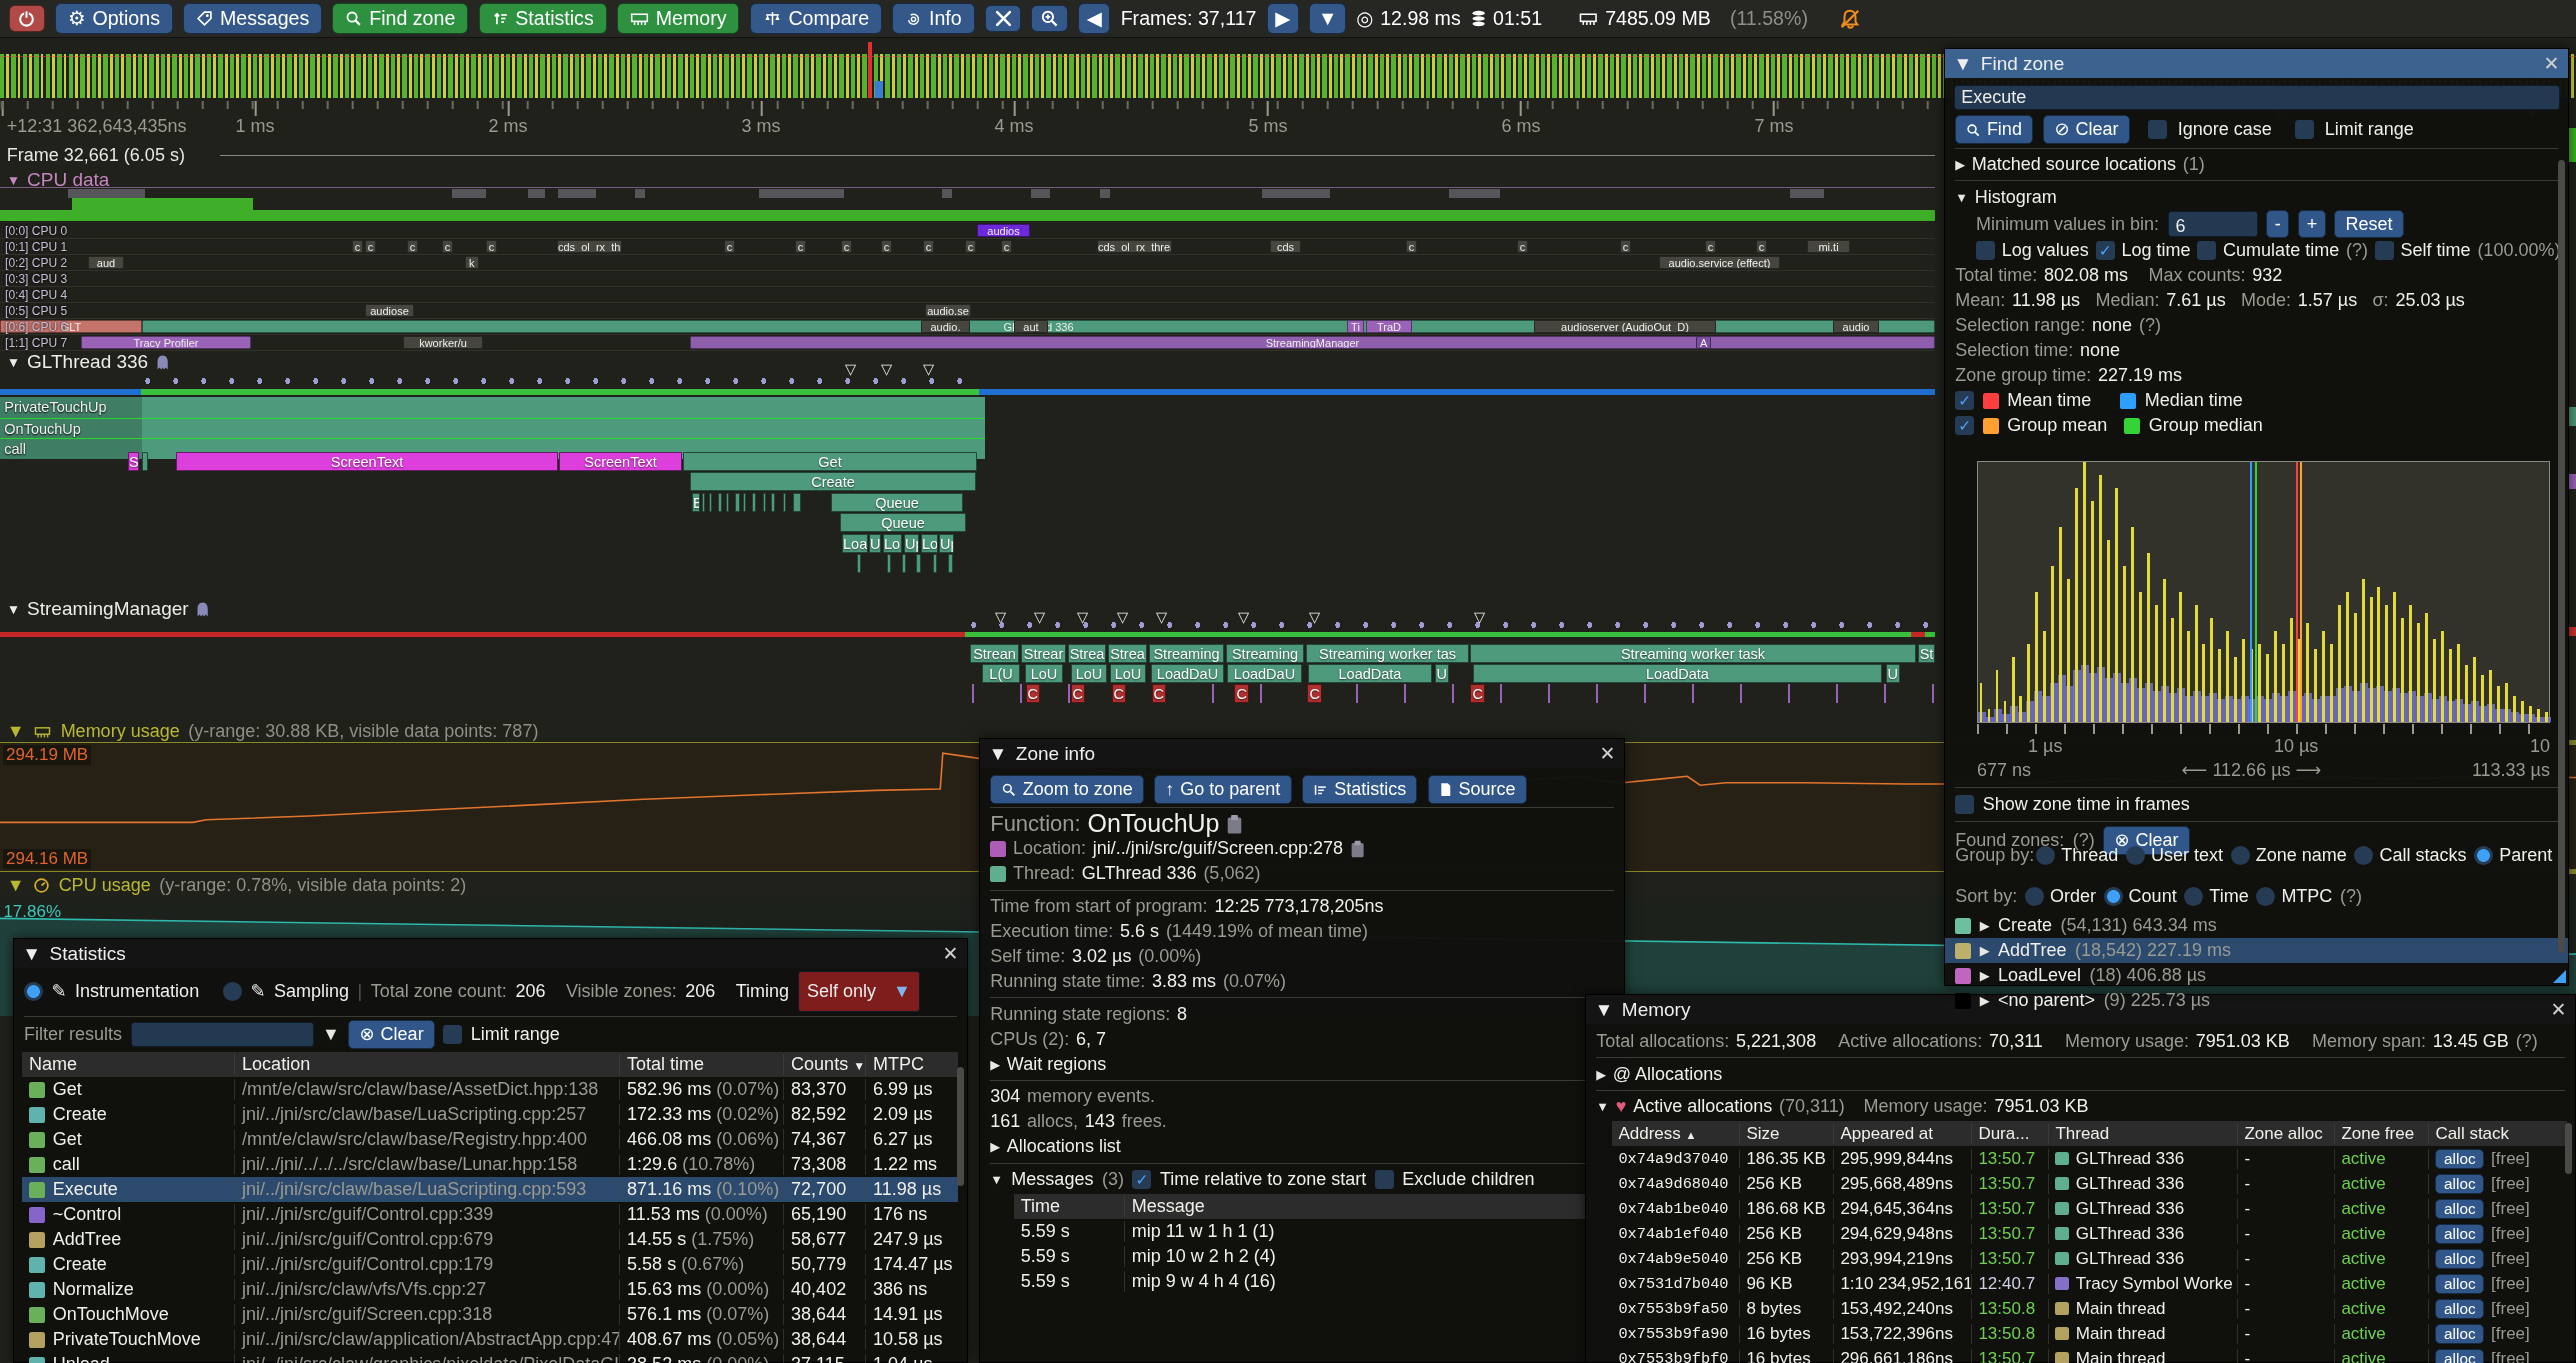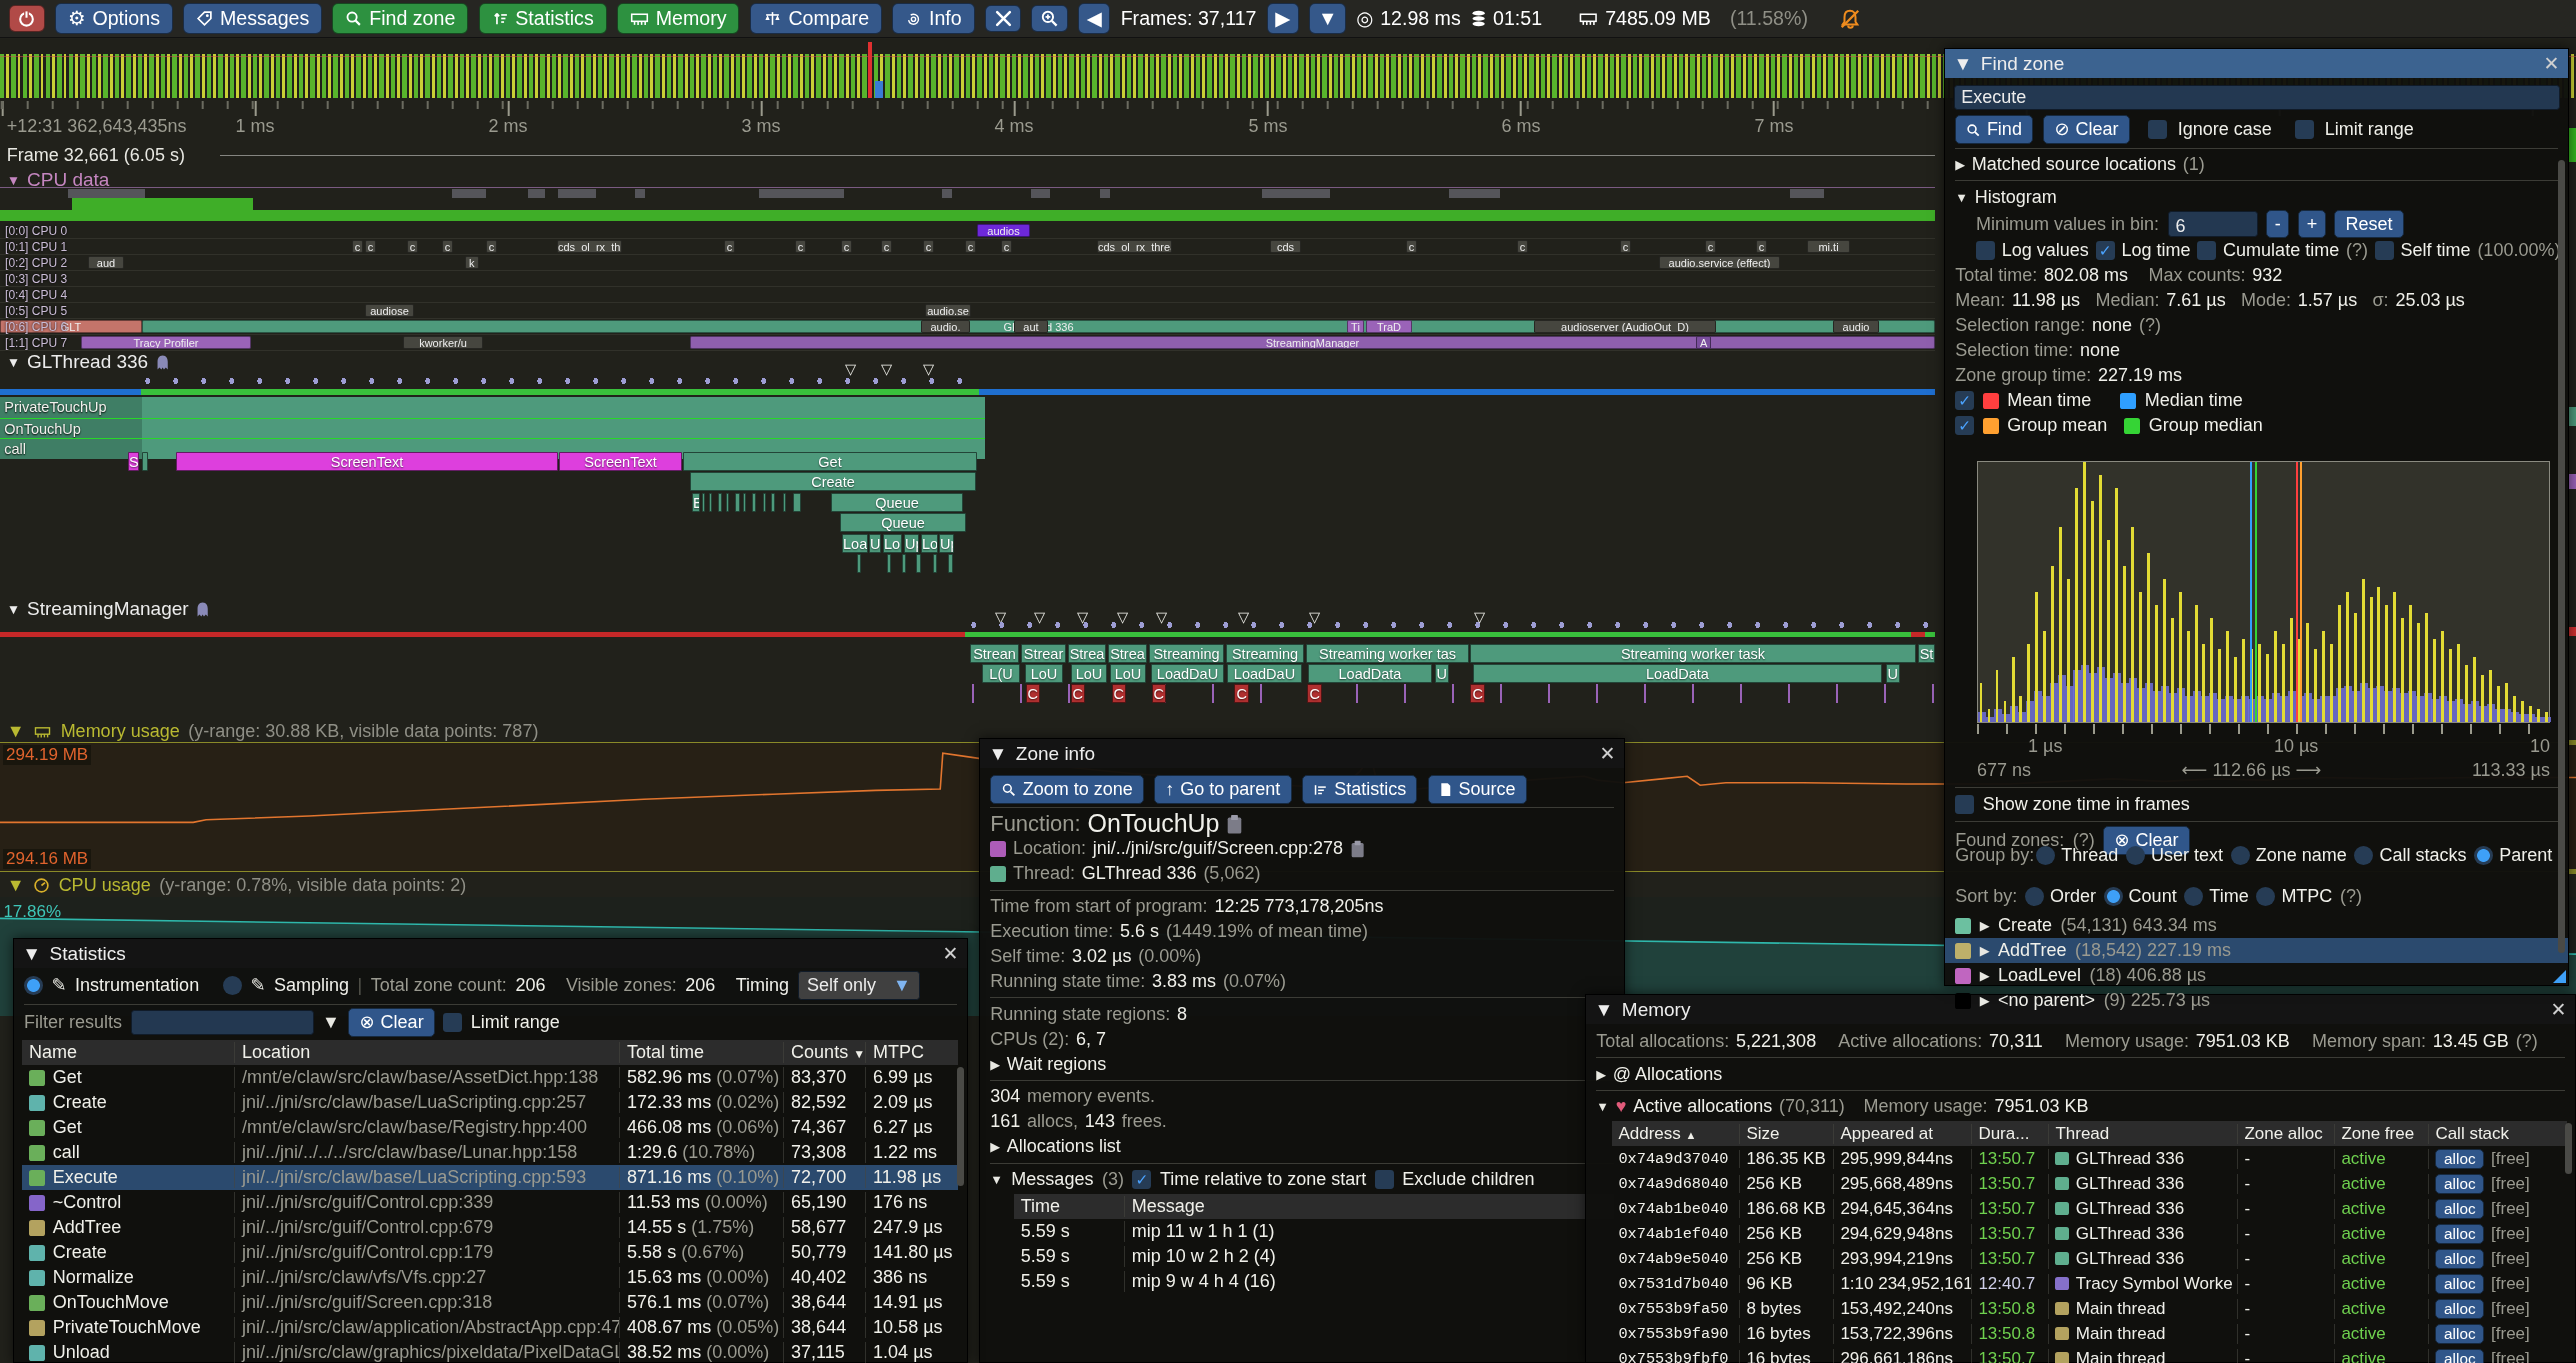--- a/index.html
+++ b/index.html
@@ -83,8 +83,8 @@
   .sq{width:16px;height:16px;min-width:16px;border-radius:2.6px;display:inline-block}
   .inp{background:#233851;border:0.9px solid #101b29;border-radius:3.4px;color:#ececec;font-size:18px;
     font-family:"Liberation Sans",sans-serif;padding:1.7px 6.8px;height:25.6px}
-  .ddown{background:#404040;border:0.9px solid #101b29;border-radius:3.4px;color:#ececec;font-size:18px;
-    display:inline-flex;align-items:center;gap:17px;padding:1.7px 8.5px;height:29px;cursor:pointer}
+  .ddown{background:#7f1d1d;border:0.9px solid #101b29;border-radius:3.4px;color:#ececec;font-size:18px;
+    display:inline-flex;align-items:center;gap:17px;padding:1.7px 8.5px;height:41px;cursor:pointer}
   .thdr{background:#2c2c2c;color:#f0f0ea}
   .grid-row{display:grid;align-items:center;height:25px;font-size:18px;white-space:nowrap}
   .grid-row>div{padding:0 6.8px;overflow:hidden;border-right:0.9px solid rgba(70,70,64,.6)}

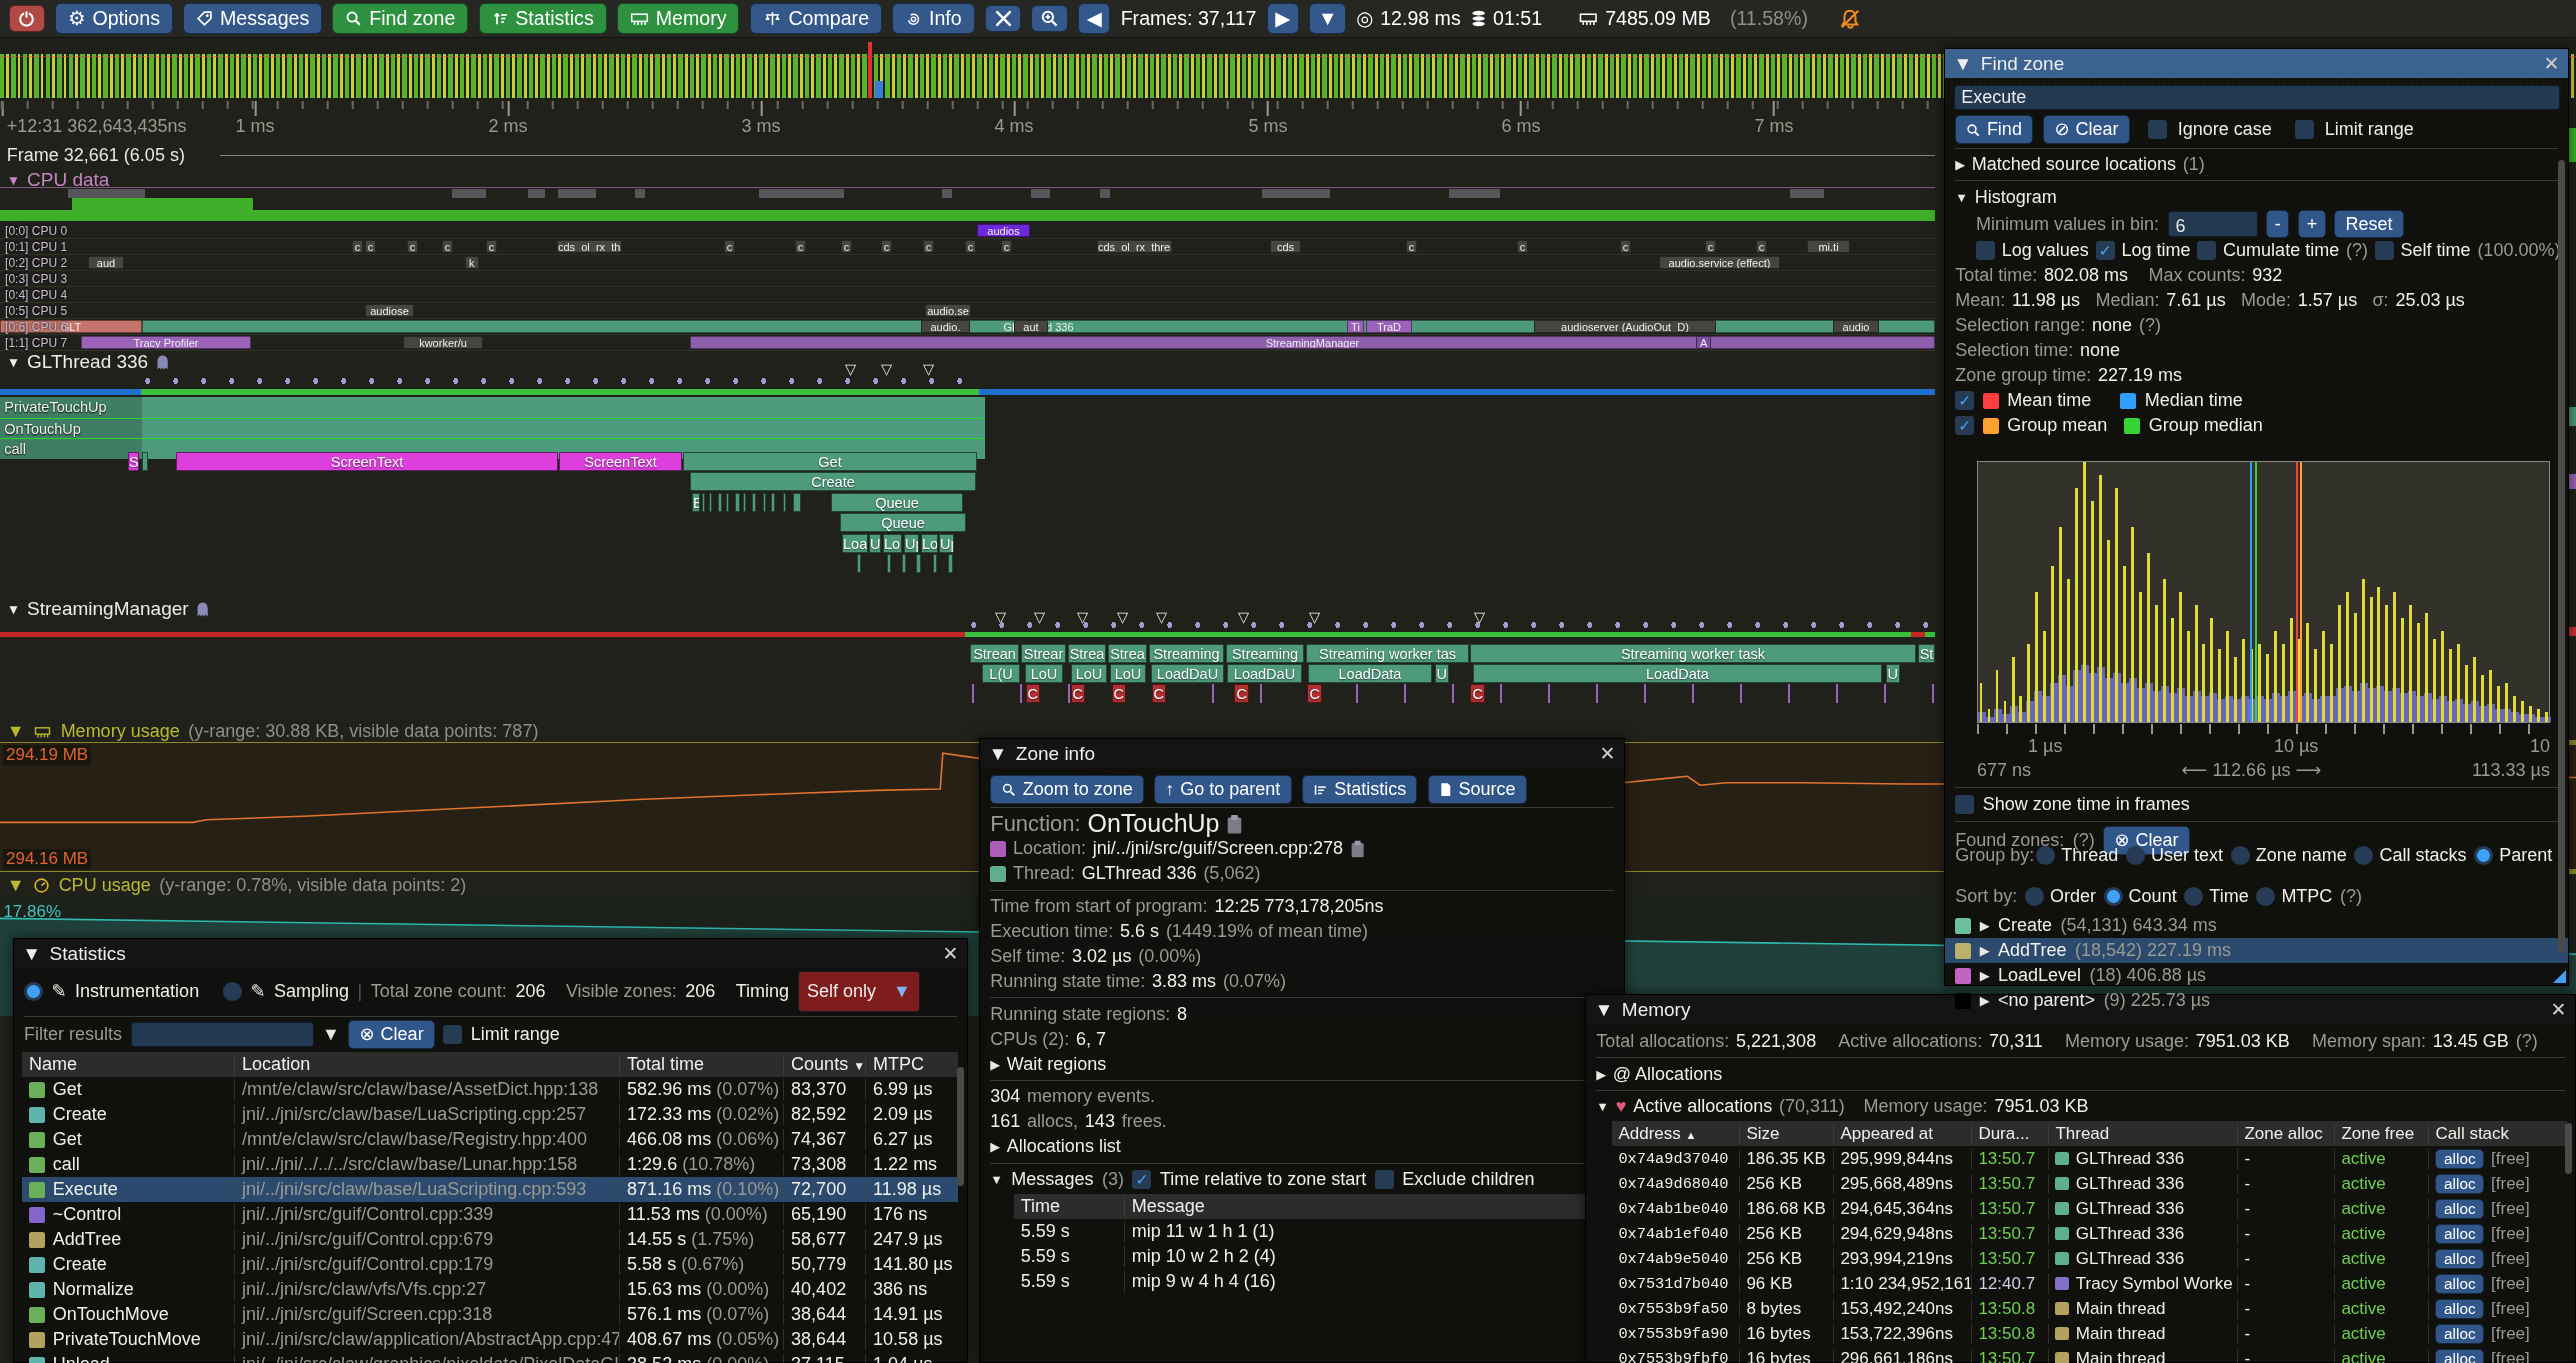--- a/index.html
+++ b/index.html
@@ -702,7 +702,7 @@
         <div class="lbl">jni/../jni/src/guif/Control.cpp:179</div>
         <div><span class="val">5.58 s</span> <span class="lbl">(0.67%)</span></div>
         <div class="val">50,779</div>
-        <div class="val">141.80 µs</div>
+        <div class="val">174.47 µs</div>
       </div>
       <div class="grid-row stat-grid">
         <div style="display:flex;align-items:center;gap:7.7px">

